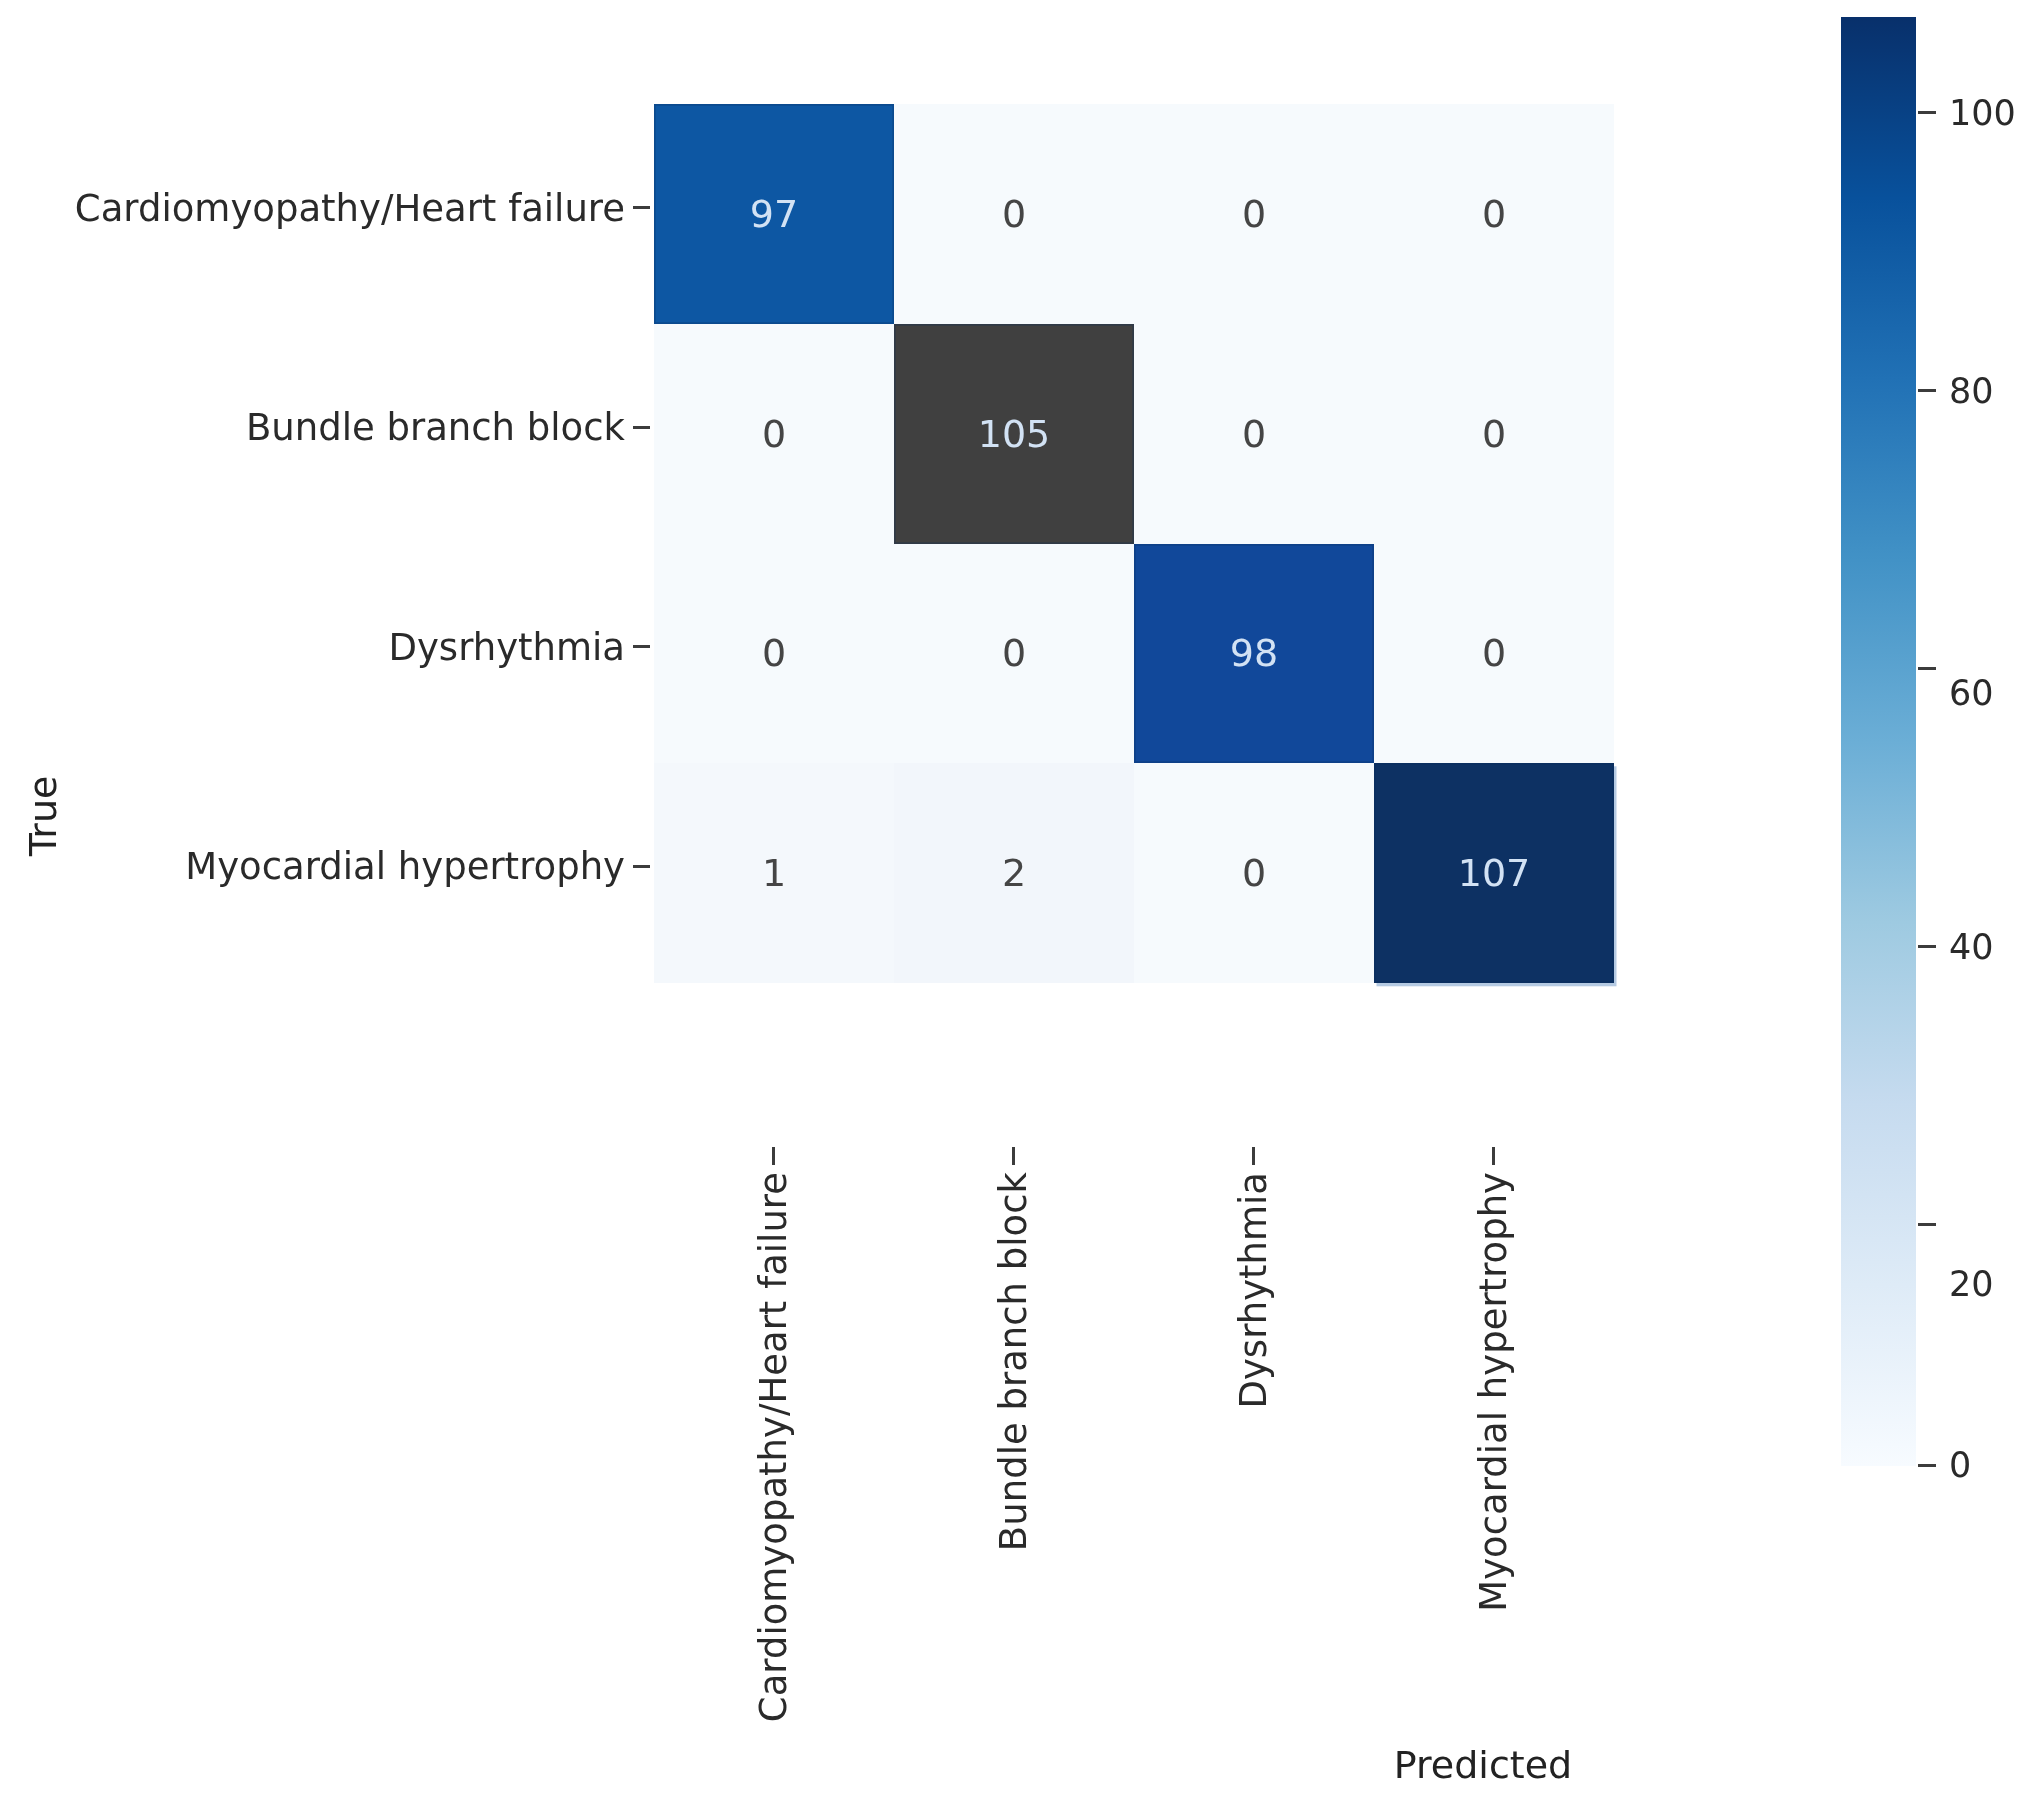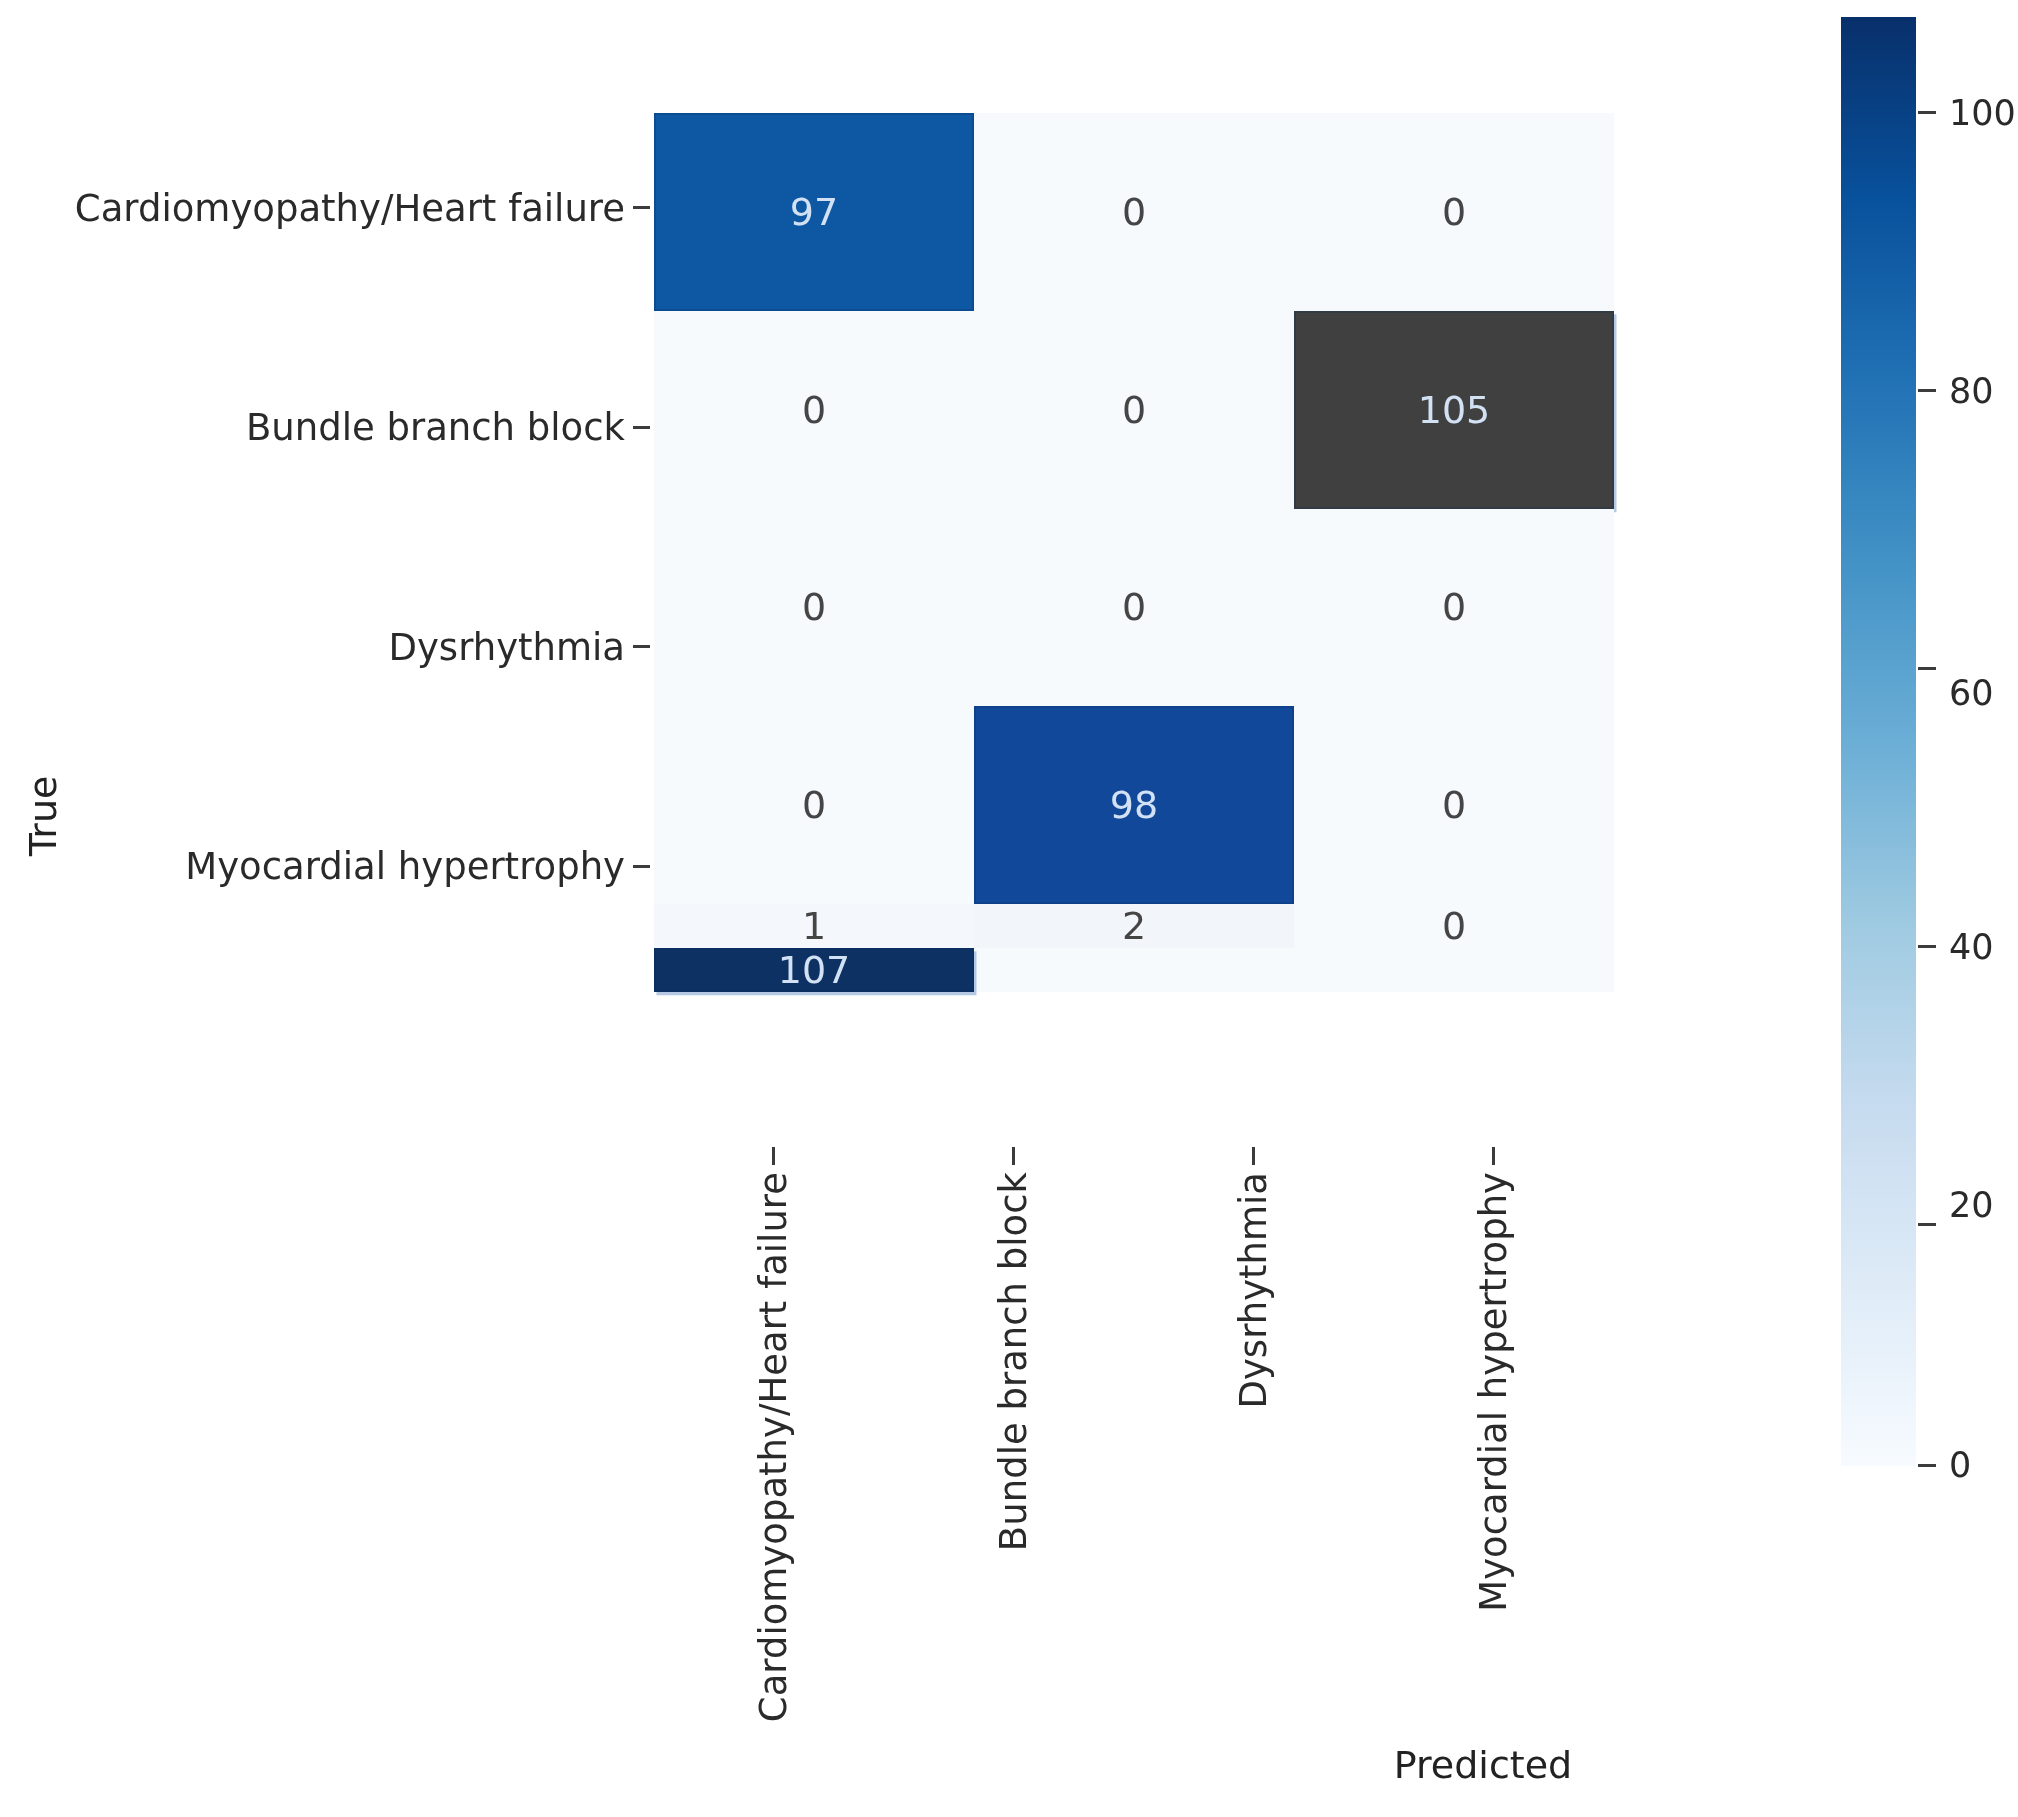--- a/index.html
+++ b/index.html
@@ -18,10 +18,10 @@
   }
   
   .heatmap {
-    position:absolute; left:654px; top:113px;
+    position:absolute; left:654px; top:104px;
     width:960px; height:879px;
     display:grid;
-    grid-template-columns:repeat(3,1fr);
+    grid-template-columns:repeat(4,1fr);
     grid-template-rows:repeat(4,1fr);
     background:#f6fafd;
   }

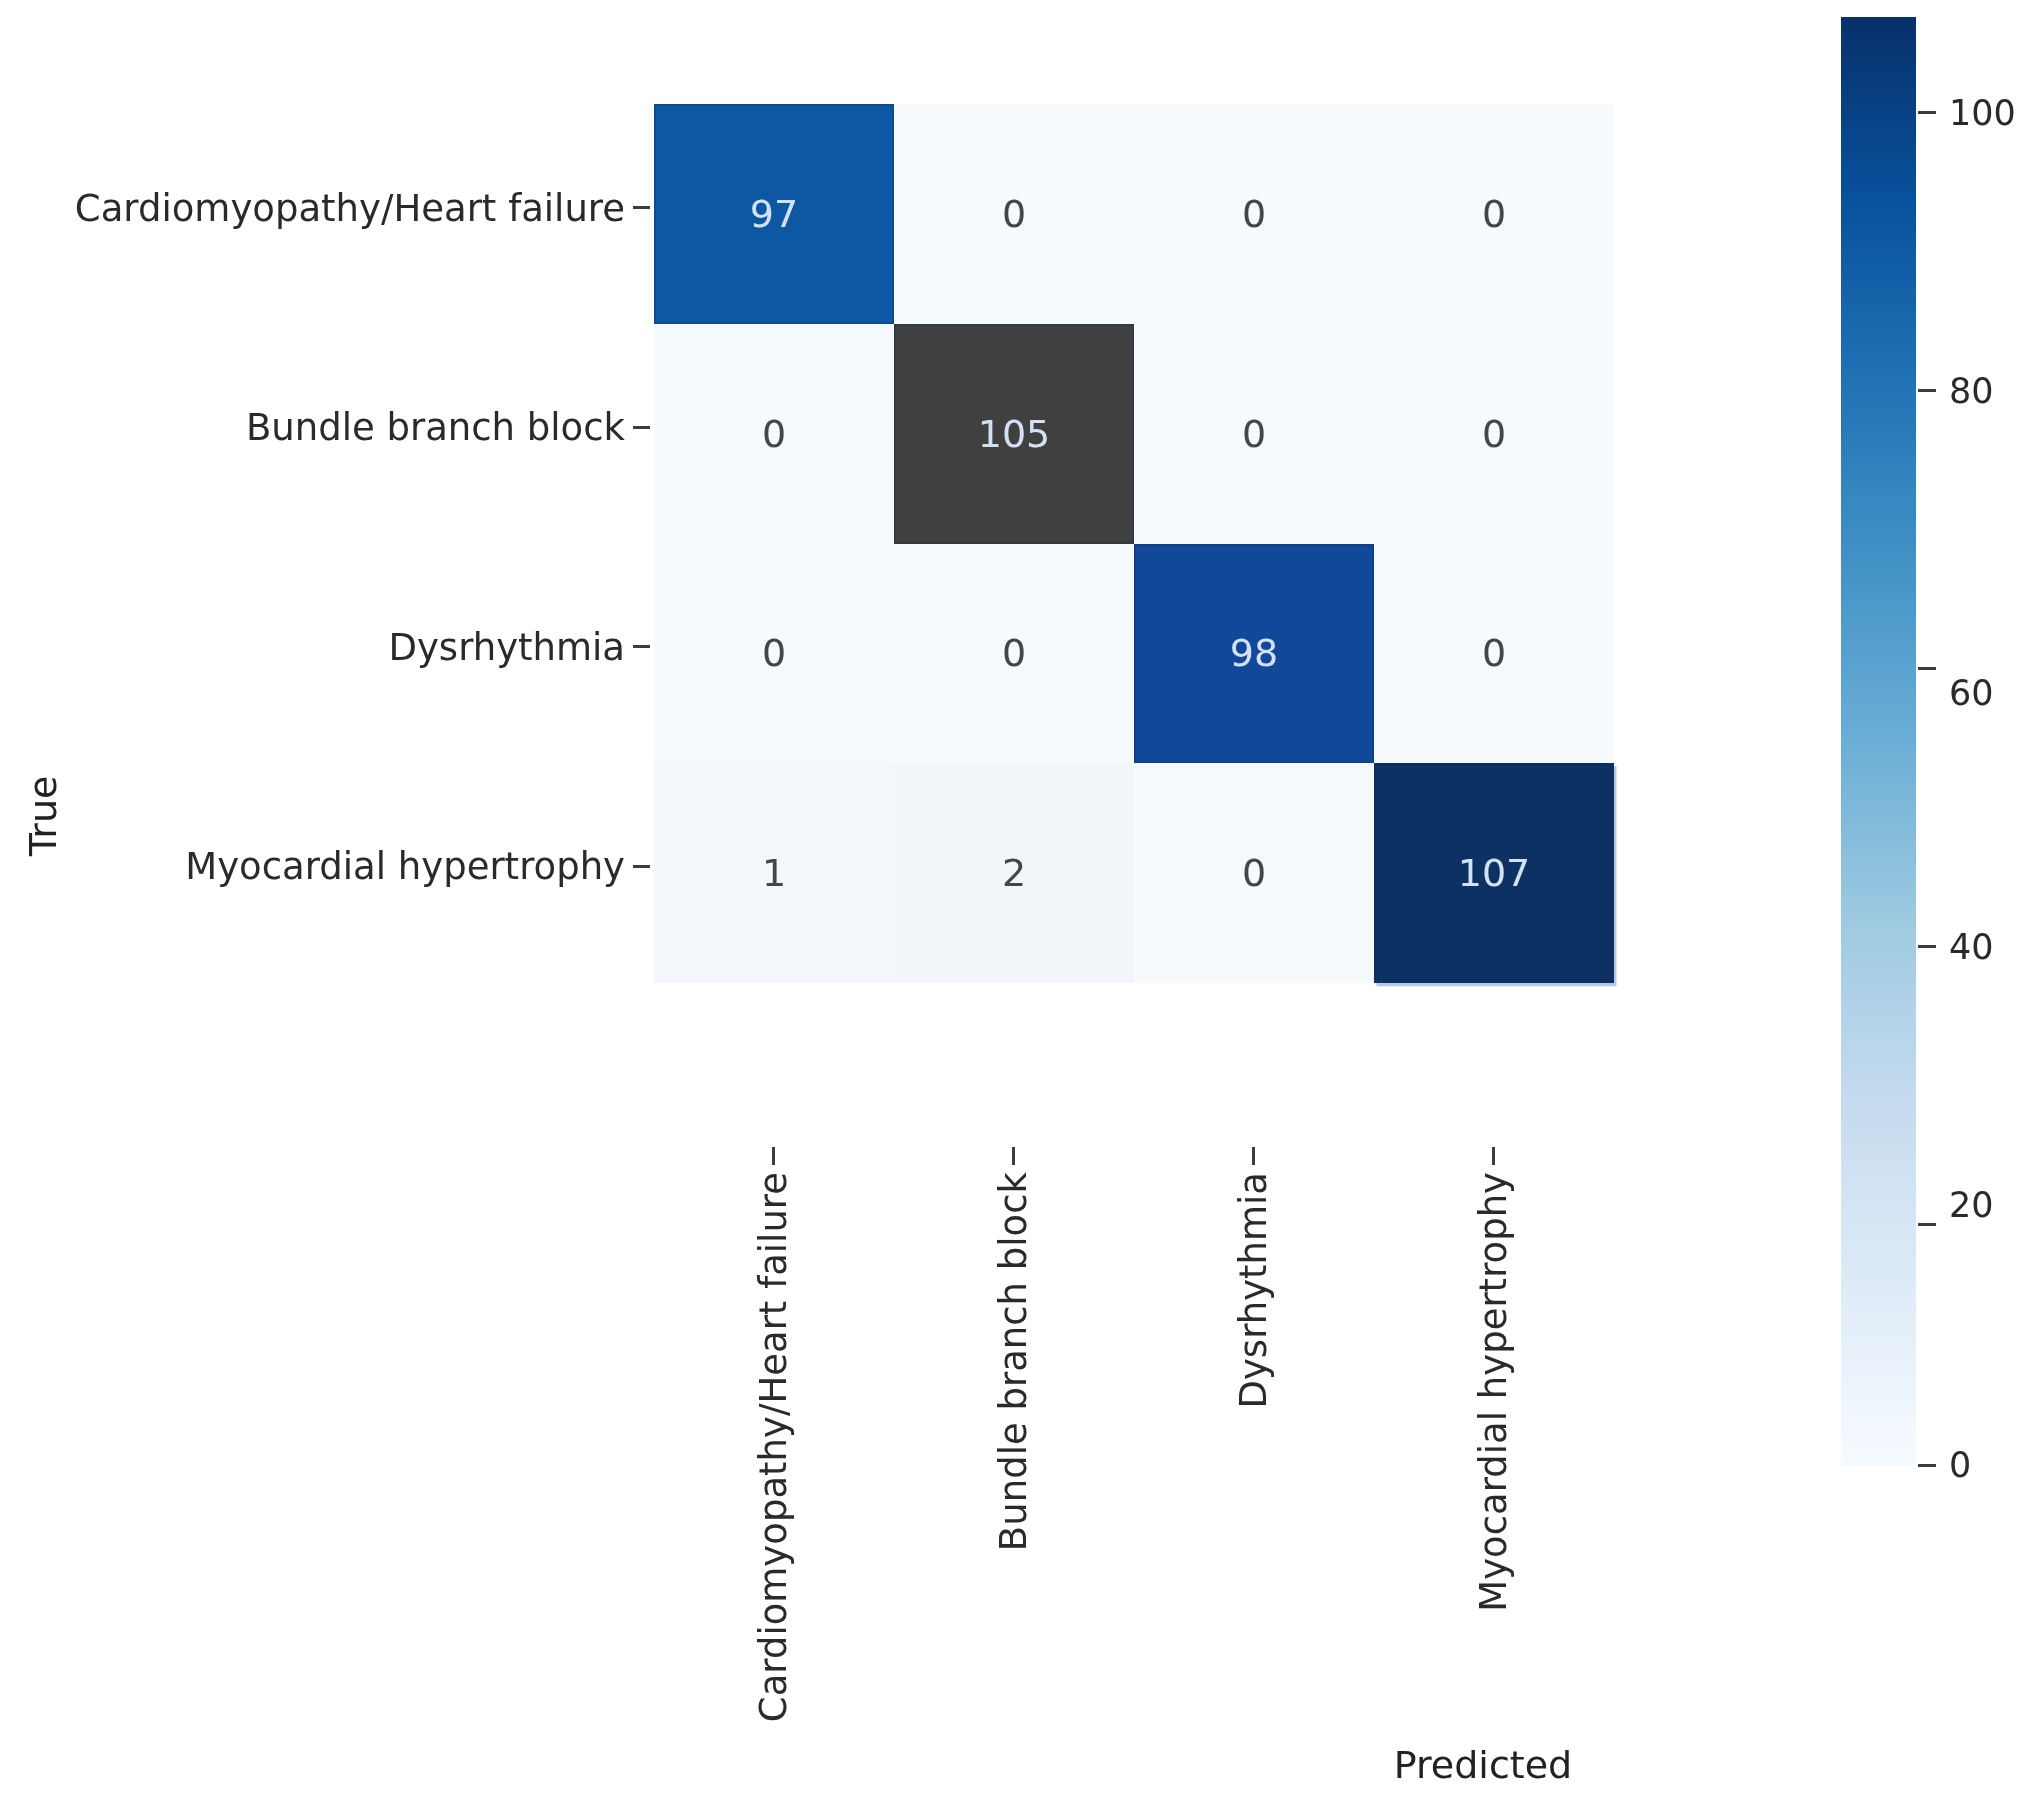--- a/index.html
+++ b/index.html
@@ -139,7 +139,7 @@
   <div class="cbar-label" style="top:371px;">80</div>
   <div class="cbar-label" style="top:649px;margin-top:24px;">60</div>
   <div class="cbar-label" style="top:927px;">40</div>
-  <div class="cbar-label" style="top:1185px;text-align:right;">20</div>
+  <div class="cbar-label" style="top:1264px;text-align:right;">20</div>
   <div class="cbar-label" style="top:1445px;">0</div>
 
 </div>

